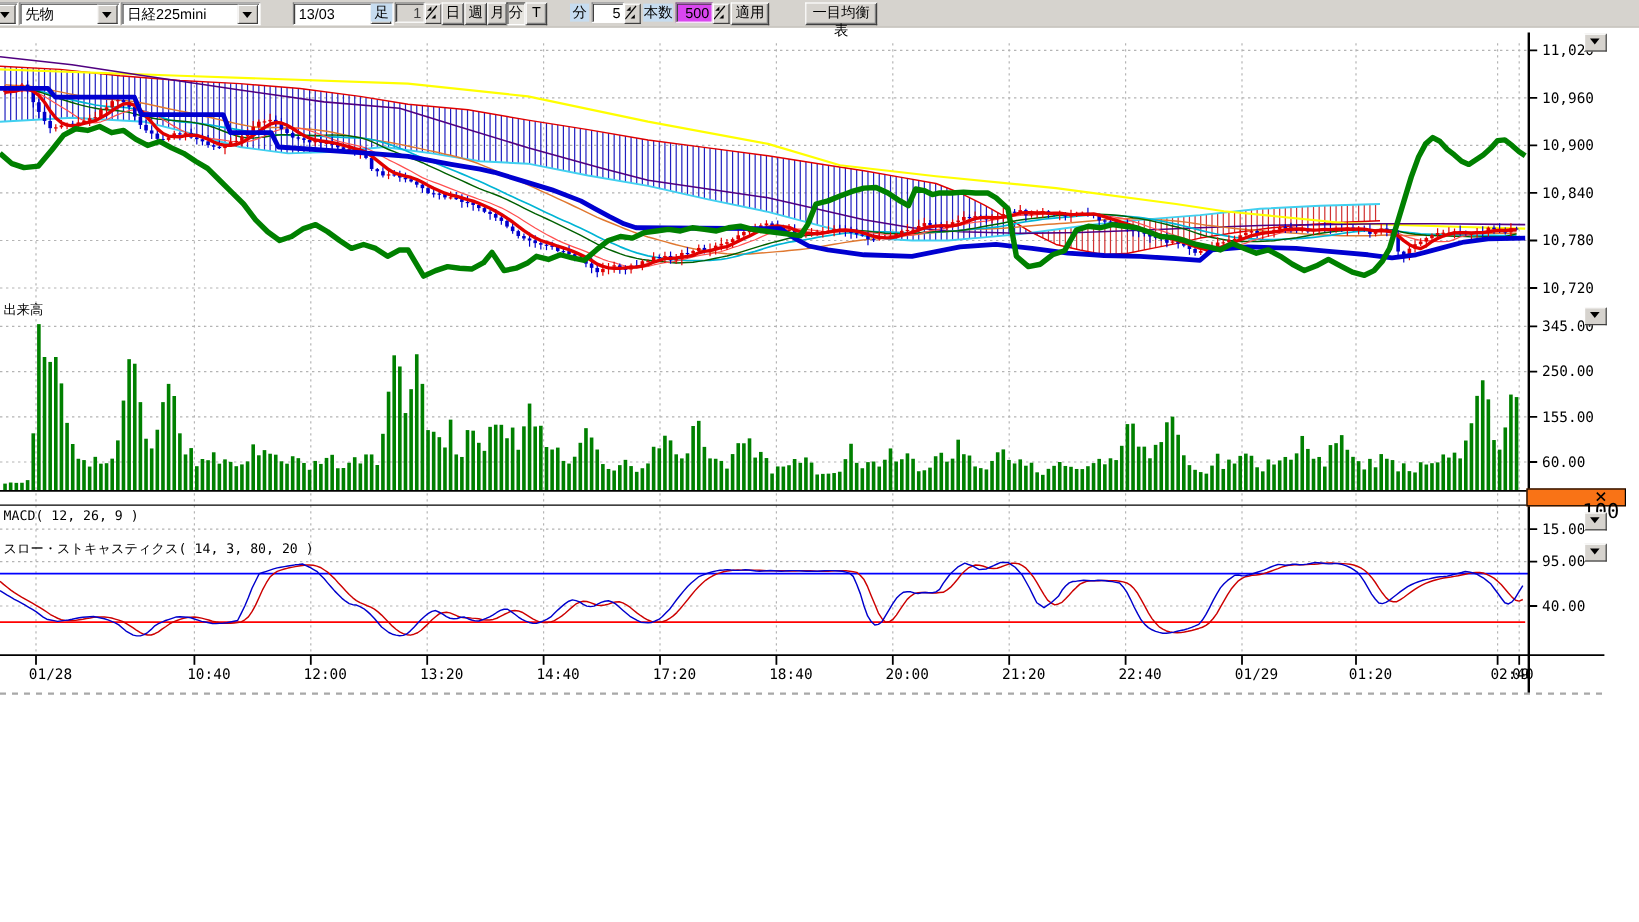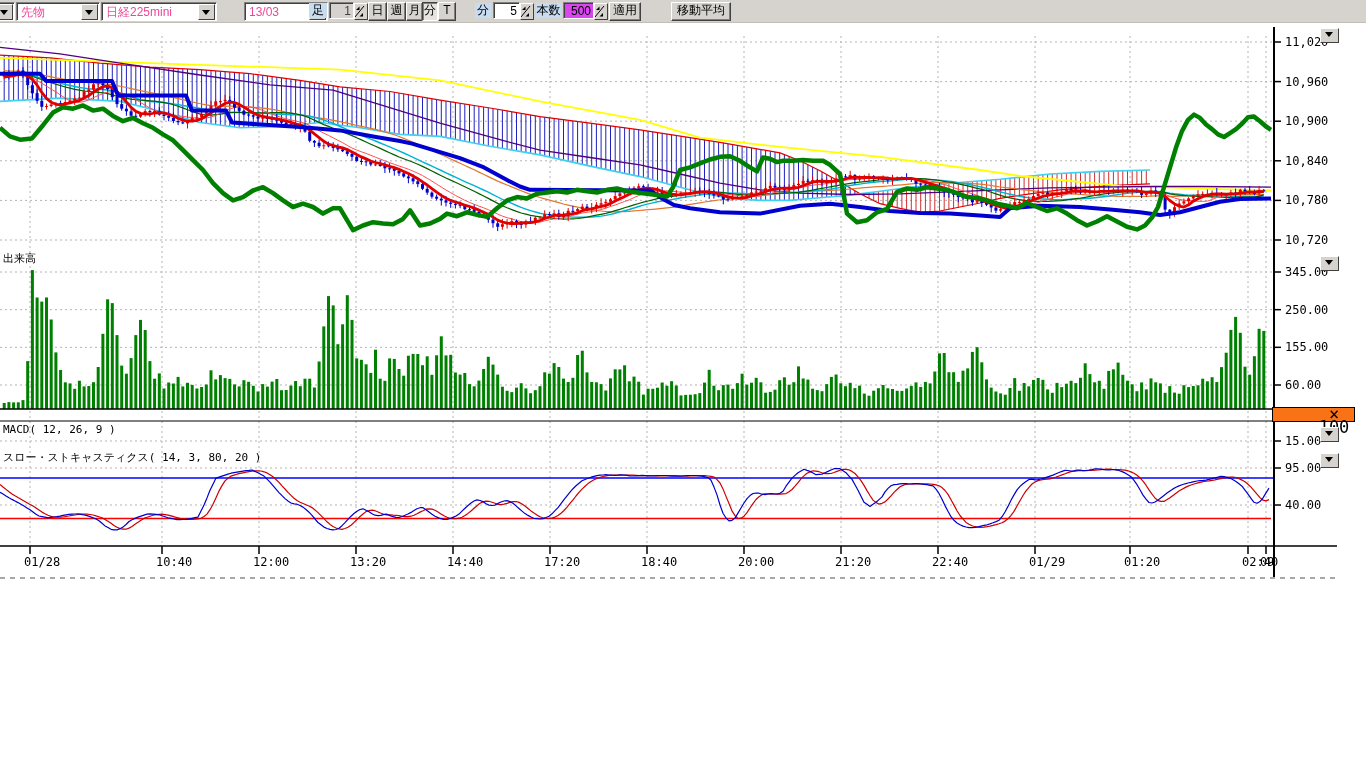--- a/index.html
+++ b/index.html
@@ -7,7 +7,7 @@
   
   #toolbar{position:absolute;left:0;top:0;width:1366px;height:22px;background:#d6d3ce;border-bottom:1px solid #c2bfb8;z-index:5;}
   .combo{position:absolute;top:2px;height:17px;background:#fff;border-top:1px solid #808080;border-left:1px solid #808080;border-bottom:1px solid #fff;border-right:1px solid #fff;box-shadow:inset 1px 1px 0 #404040;font-size:12px;line-height:16px;}
-  .combo .cv{position:absolute;left:4px;top:1px;white-space:nowrap;overflow:hidden;color:#ec4899;}
+  .combo .cv{position:absolute;left:4px;top:1px;white-space:nowrap;overflow:hidden;color:#000000;}
   .dd{position:absolute;right:1px;top:1px;width:15px;height:14px;background:#d6d3ce;border-top:1px solid #fff;border-left:1px solid #fff;border-right:1px solid #404040;border-bottom:1px solid #404040;}
   .tri{position:absolute;left:3px;top:5px;width:0;height:0;border:4px solid transparent;border-top:5px solid #000;}
   .tlabel{position:absolute;top:3px;height:15px;background:#c6dcf0;color:#000;font-size:12px;line-height:15px;text-align:center;}

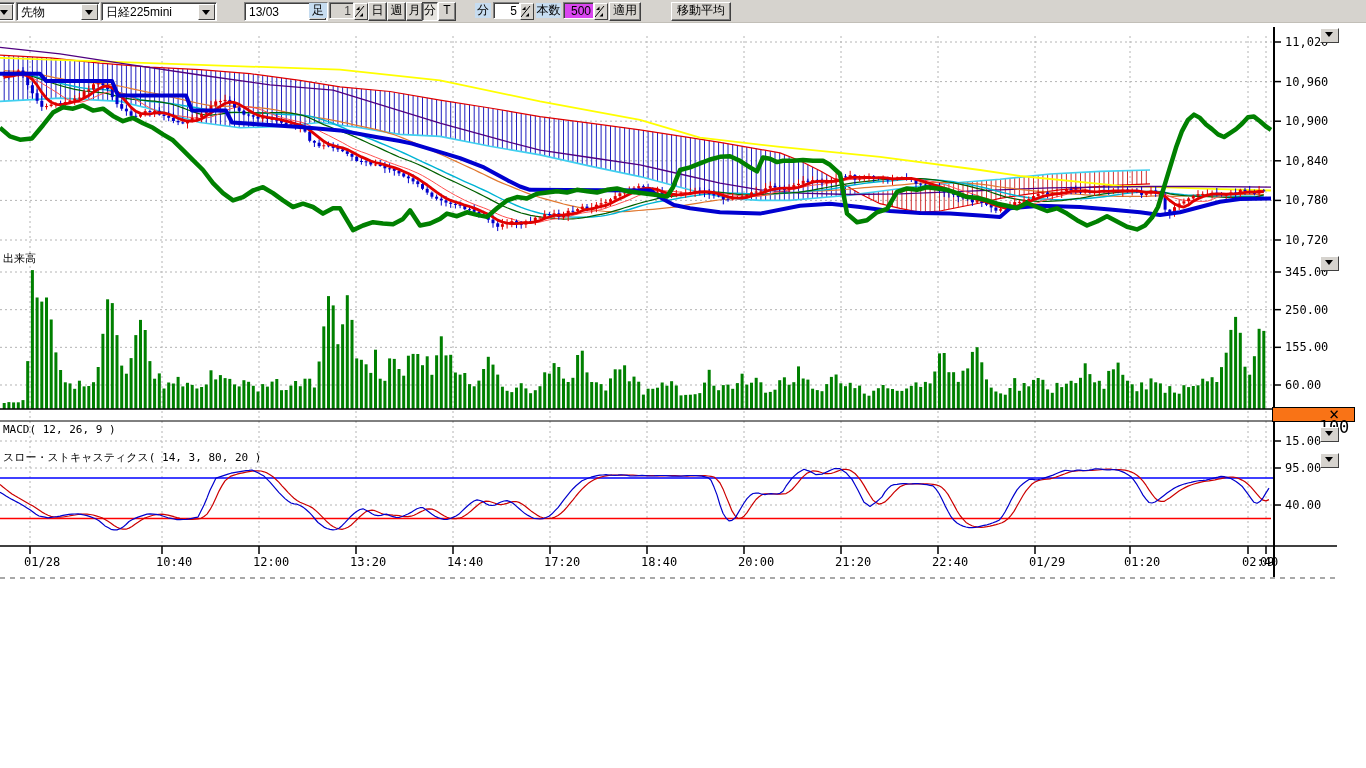--- a/index.html
+++ b/index.html
@@ -1259,7 +1259,7 @@
         </svg>
     </div>
     <div class="tbtn" style="left:609px;width:30px;text-align:center;">適用</div>
-    <div class="tbtn" style="left:671px;width:58px;">移動平均</div>
+    <div class="tbtn" style="left:671px;width:58px;">一目均衡表</div>
   </div>
 
 

